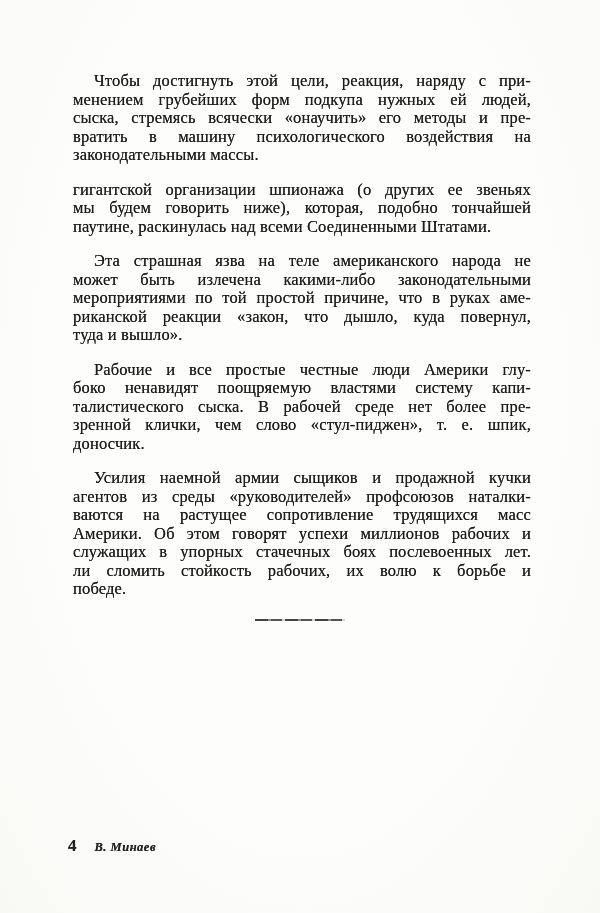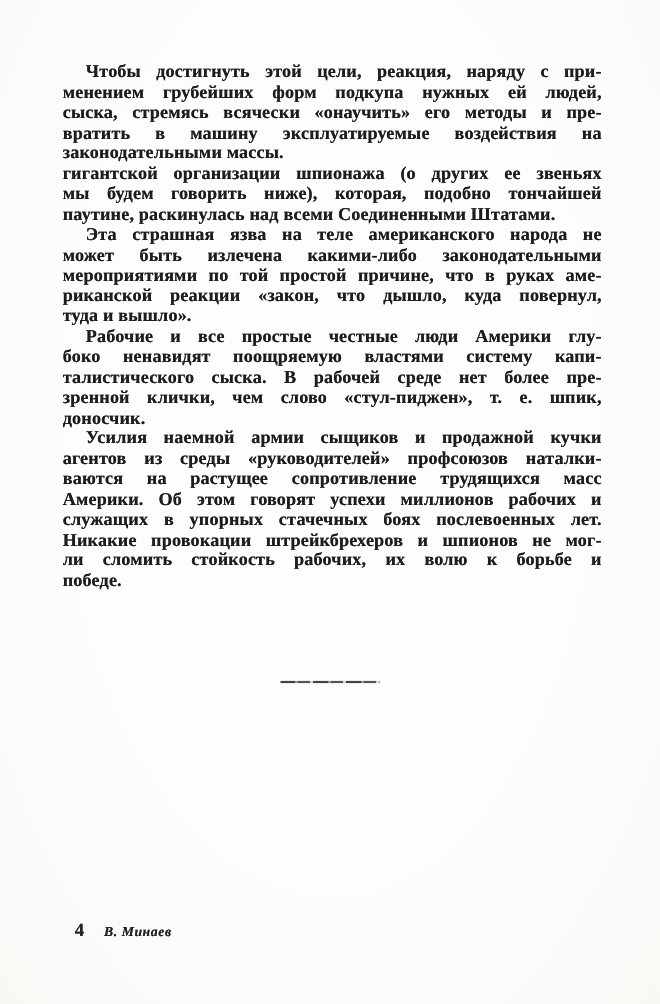--- a/index.html
+++ b/index.html
@@ -26,7 +26,7 @@
     text-shadow: 0 0 0.45px rgba(30,29,27,0.85);
     letter-spacing: 0.15px;
   }
-  .para { margin: 0; font-weight: bold; }
+  .para { margin: 16px; }
   .line {
     text-align: justify;
     text-align-last: justify;

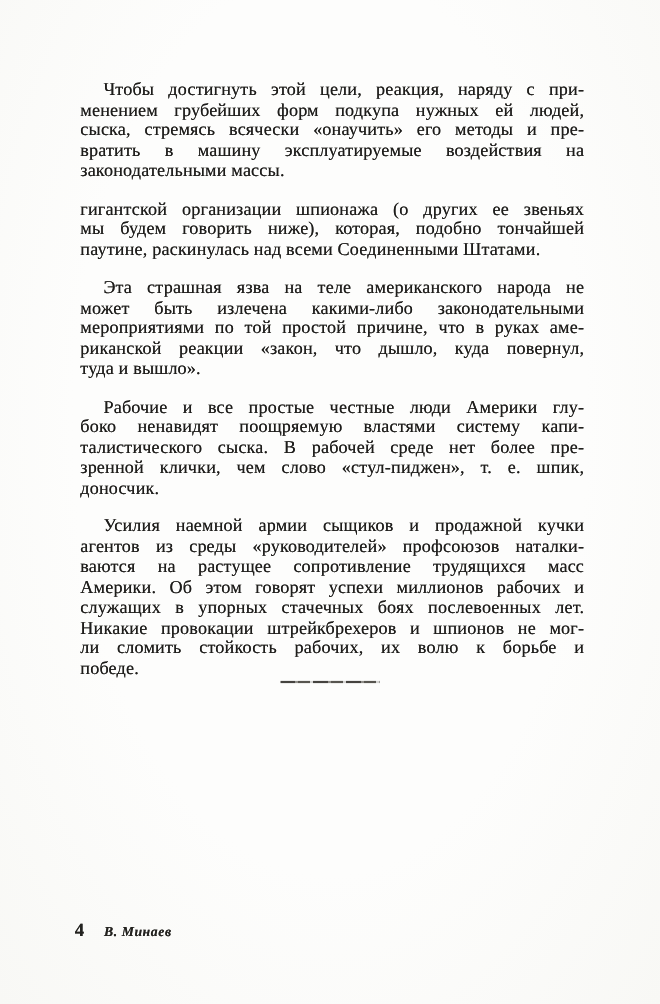--- a/index.html
+++ b/index.html
@@ -79,7 +79,7 @@
         <div class="line first">Чтобы достигнуть этой цели, реакция, наряду с при-</div>
         <div class="line">менением грубейших форм подкупа нужных ей людей,</div>
         <div class="line">сыска, стремясь всячески «онаучить» его методы и пре-</div>
-        <div class="line">вратить в машину эксплуатируемые воздействия на</div>
+        <div class="line">вратить в машину психологического воздействия на</div>
         <div class="line last">законодательными массы.</div>
       </div>
       <div class="para">

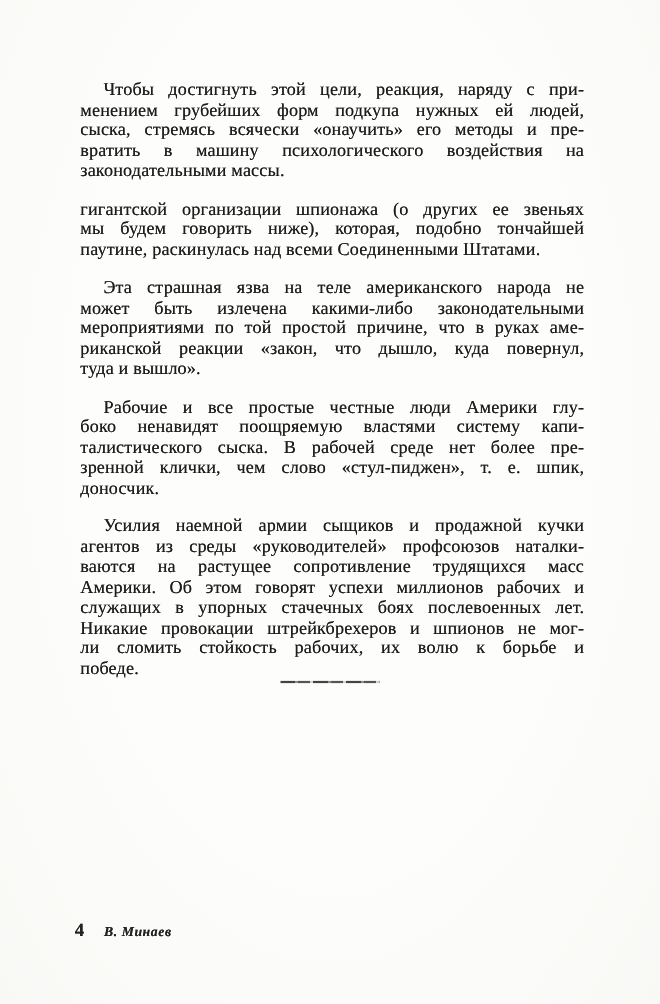--- a/index.html
+++ b/index.html
@@ -107,7 +107,6 @@
         <div class="line">ваются на растущее сопротивление трудящихся масс</div>
         <div class="line">Америки. Об этом говорят успехи миллионов рабочих и</div>
         <div class="line">служащих в упорных стачечных боях послевоенных лет.</div>
-        <div class="line">Никакие провокации штрейкбрехеров и шпионов не мог-</div>
         <div class="line">ли сломить стойкость рабочих, их волю к борьбе и</div>
         <div class="line last">победе.</div>
       </div>

